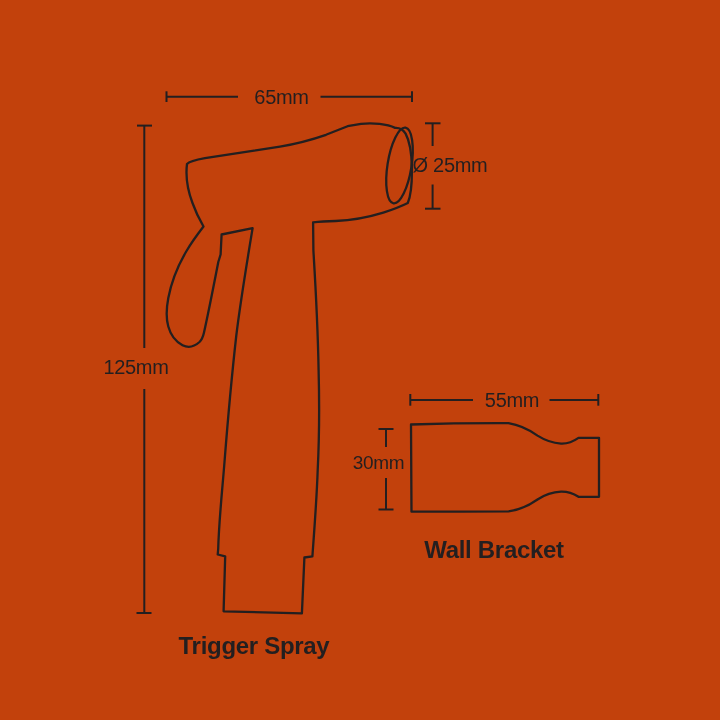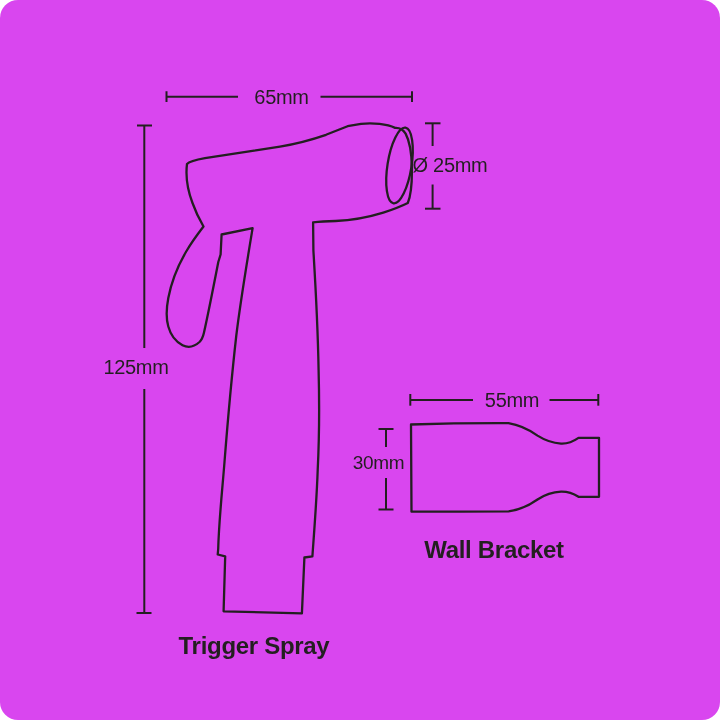--- a/index.html
+++ b/index.html
@@ -8,7 +8,7 @@
     background: #ffffff;
     font-family: "Liberation Sans", sans-serif;
   }
-  .stage { position: relative; width: 720px; height: 720px; background: #d946ef; overflow: hidden; border-radius: 18px; }
+  .stage { position: relative; width: 720px; height: 720px; background: #c2410c; overflow: hidden; }
   svg { display: block; }
   .outline { fill: none; stroke-width: 2.3; stroke-linejoin: round; stroke-linecap: round; }
   .dim { stroke-width: 2; stroke-linecap: butt; }

